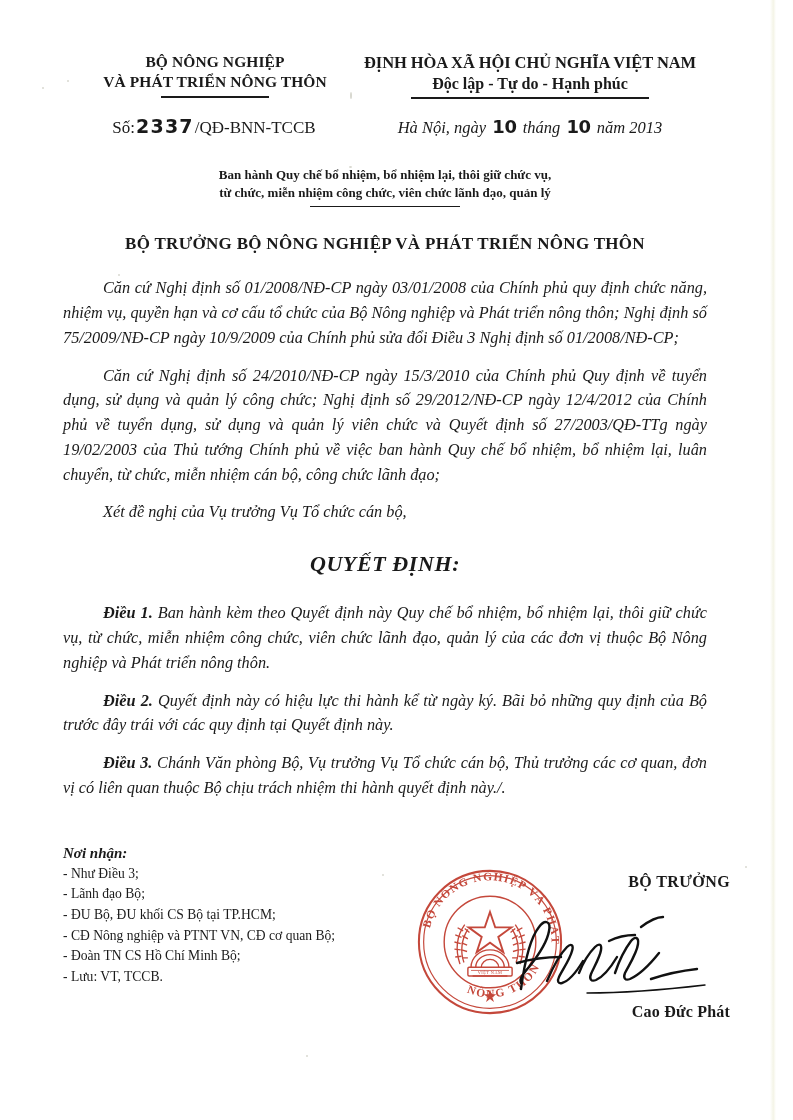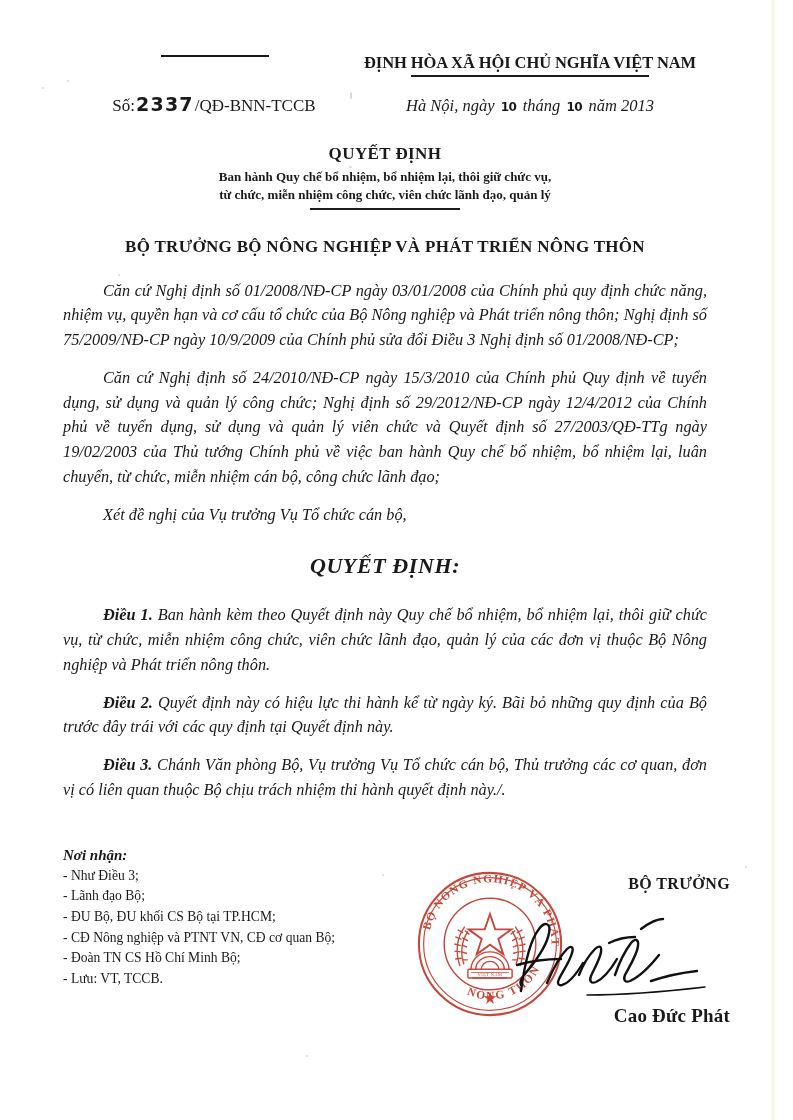--- a/index.html
+++ b/index.html
@@ -259,6 +259,10 @@
 
   <div class="header">
     <div class="hdr-left">
+      <div class="org-name">
+        <div>BỘ NÔNG NGHIỆP</div>
+        <div>VÀ PHÁT TRIỂN NÔNG THÔN</div>
+      </div>
       <div class="org-rule"></div>
     </div>
     <div class="hdr-right">

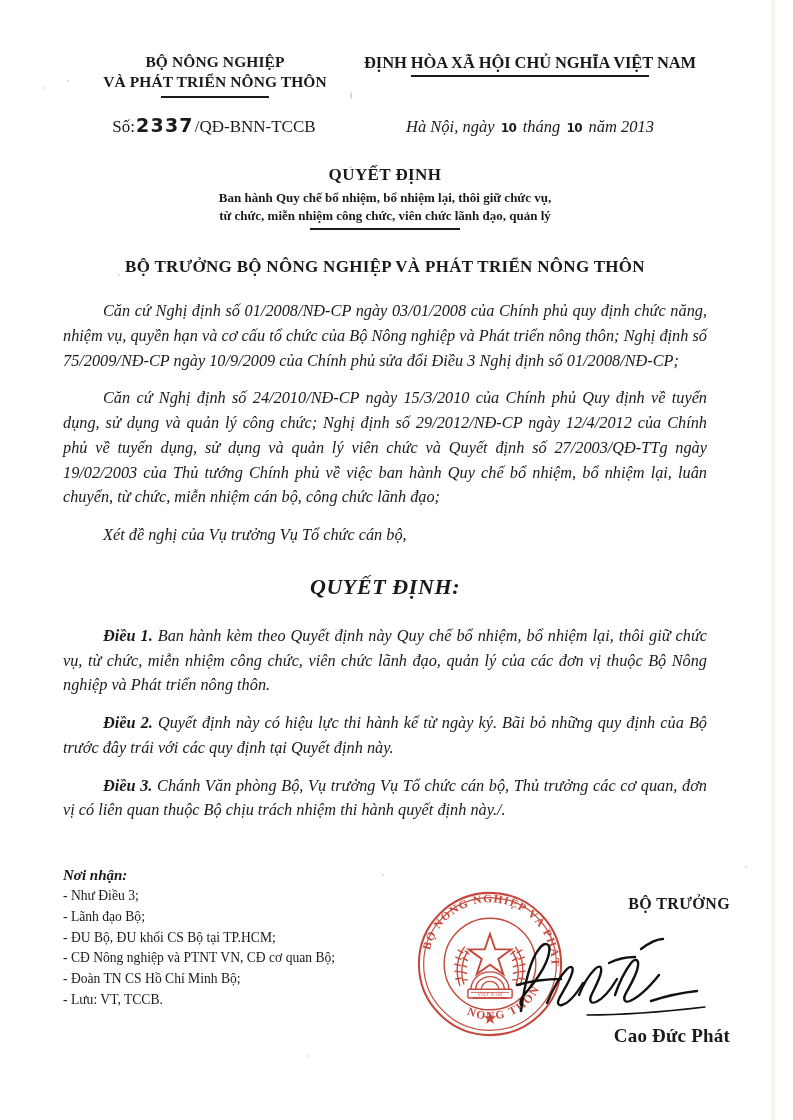--- a/index.html
+++ b/index.html
@@ -267,6 +267,7 @@
     </div>
     <div class="hdr-right">
       <div class="nation-name">ĐỊNH HÒA XÃ HỘI CHỦ NGHĨA VIỆT NAM</div>
+      <div class="nation-motto">Độc lập - Tự do - Hạnh phúc</div>
       <div class="motto-rule"></div>
     </div>
   </div>

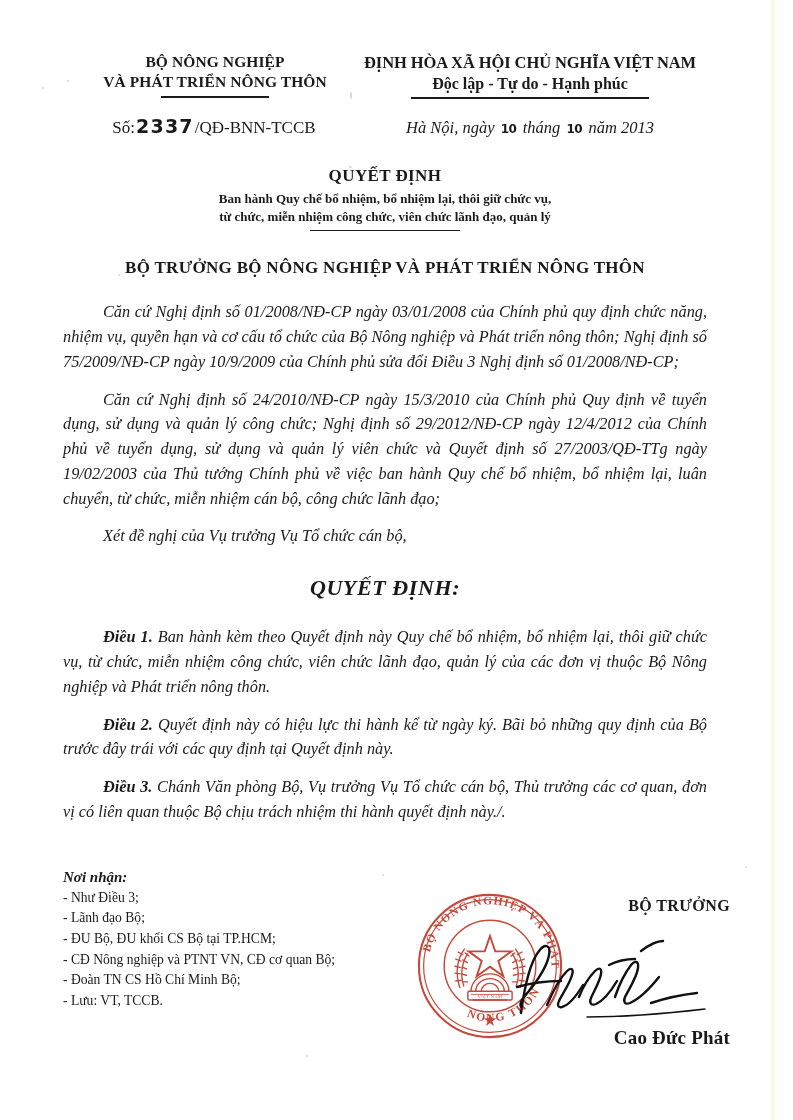--- a/index.html
+++ b/index.html
@@ -124,7 +124,7 @@
     font-family: "DejaVu Sans", "Liberation Sans", sans-serif;
     font-style: normal;
     font-weight: bold;
-    font-size: 12px;
+    font-size: 18px;
     letter-spacing: -0.4px;
     padding: 0 2px;
   }

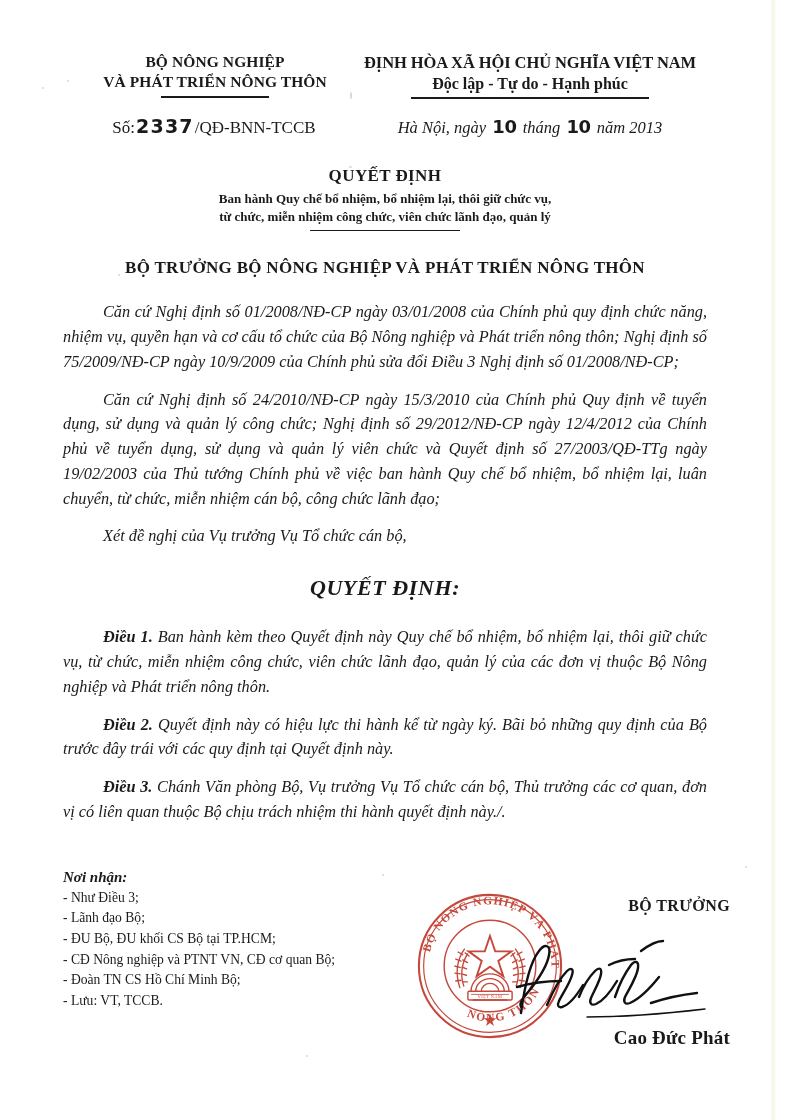--- a/index.html
+++ b/index.html
@@ -278,7 +278,6 @@
   </div>
 
   <div class="title-block">
-    <div class="title-main">QUYẾT ĐỊNH</div>
     <div class="title-sub">
       <div>Ban hành Quy chế bổ nhiệm, bổ nhiệm lại, thôi giữ chức vụ,</div>
       <div>từ chức, miễn nhiệm công chức, viên chức lãnh đạo, quản lý</div>

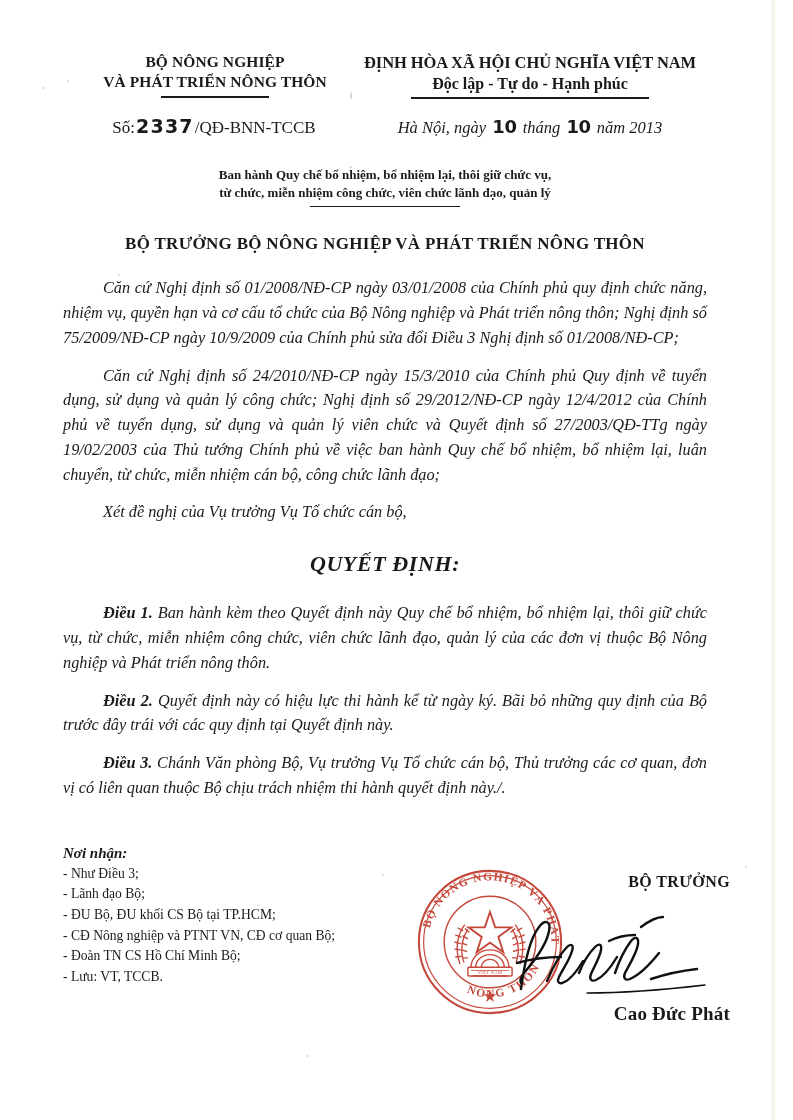--- a/index.html
+++ b/index.html
@@ -224,7 +224,7 @@
     z-index: 5;
   }
   .sign-name {
-    font-size: 19px;
+    font-size: 16px;
     font-weight: bold;
     position: relative;
     z-index: 5;

